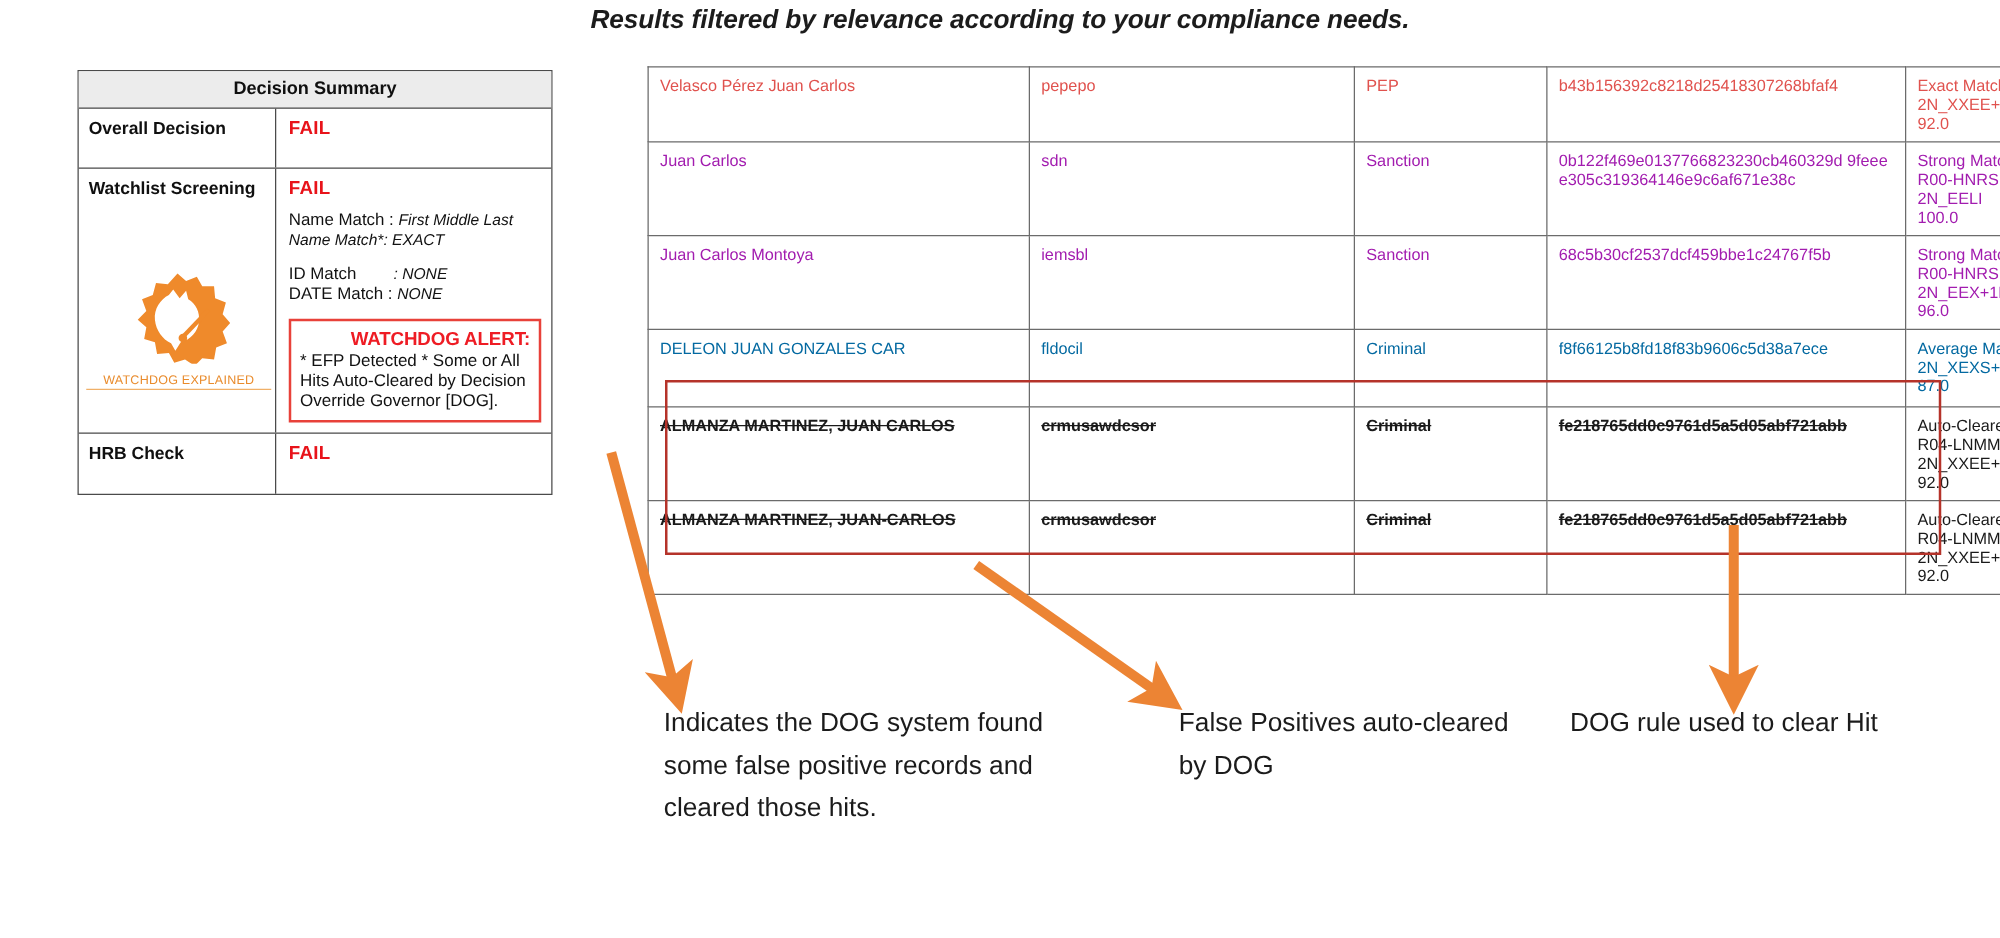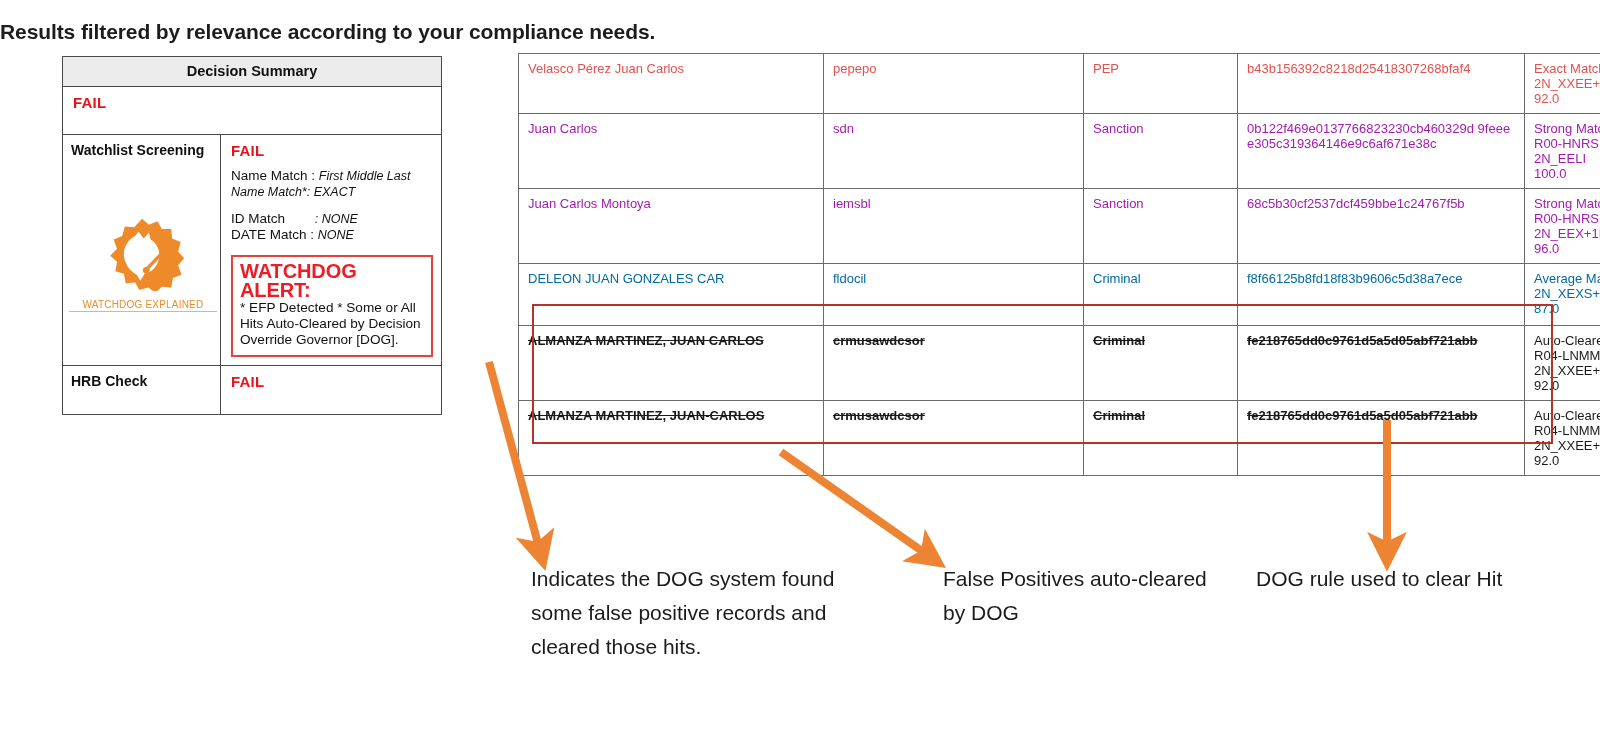--- a/index.html
+++ b/index.html
@@ -16,12 +16,14 @@
   
   #header-title {
     position: absolute;
-    left: 0; top: 20px;
+    left: 0; top: 4px;
     width: 1600px;
+    text-align: center;
     font-size: 21px;
     font-weight: bold;
     color: #1c1c1c;
     letter-spacing: -0.1px;
+    font-style: italic;
   }
 
   

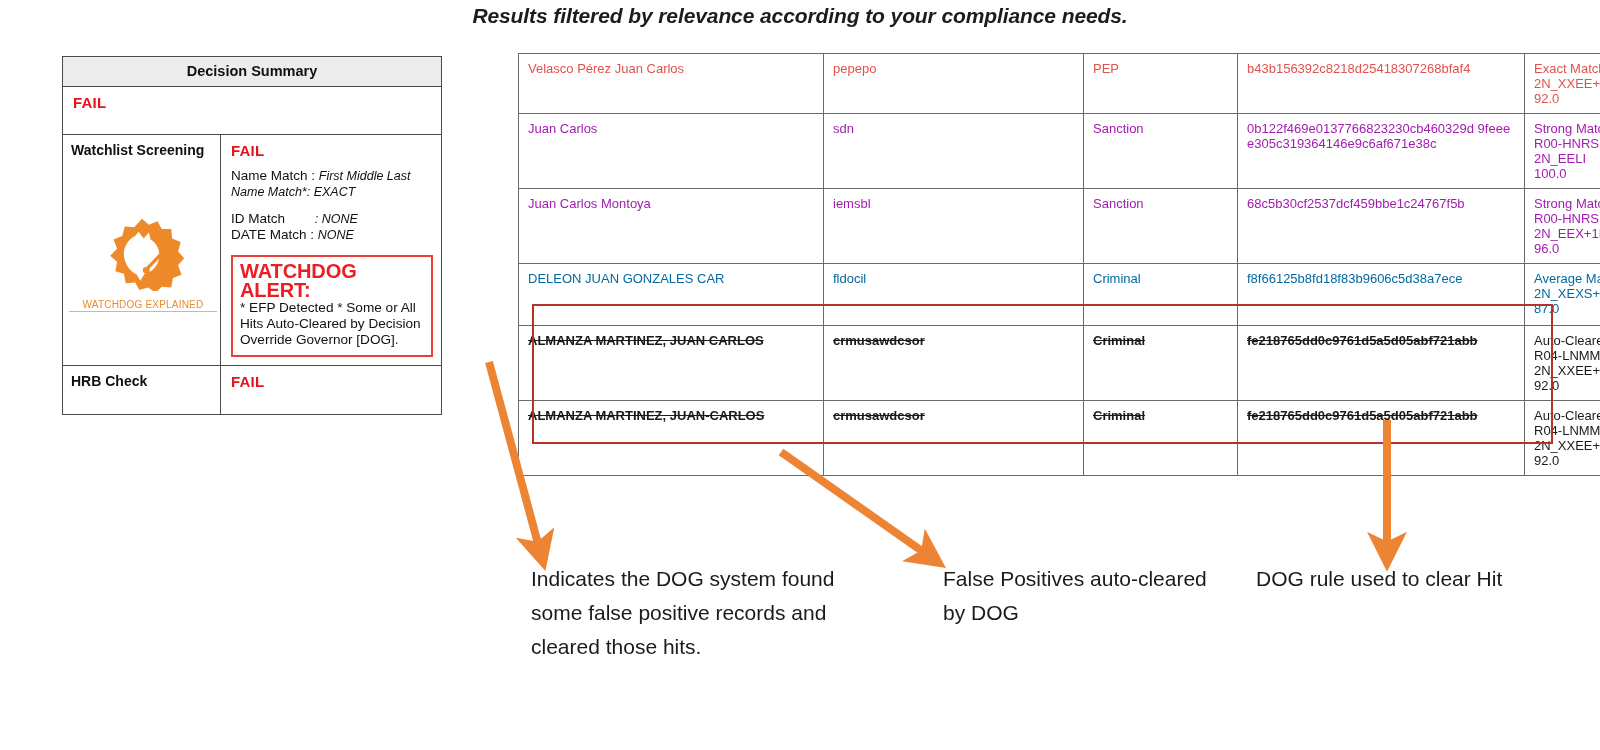--- a/index.html
+++ b/index.html
@@ -212,6 +212,7 @@
   <div id="ds-title">Decision Summary</div>
 
   <div class="ds-row ds-row-overall">
+    <div class="ds-label">Overall Decision</div>
     <div class="ds-value">
       <span class="fail-text">FAIL</span>
     </div>

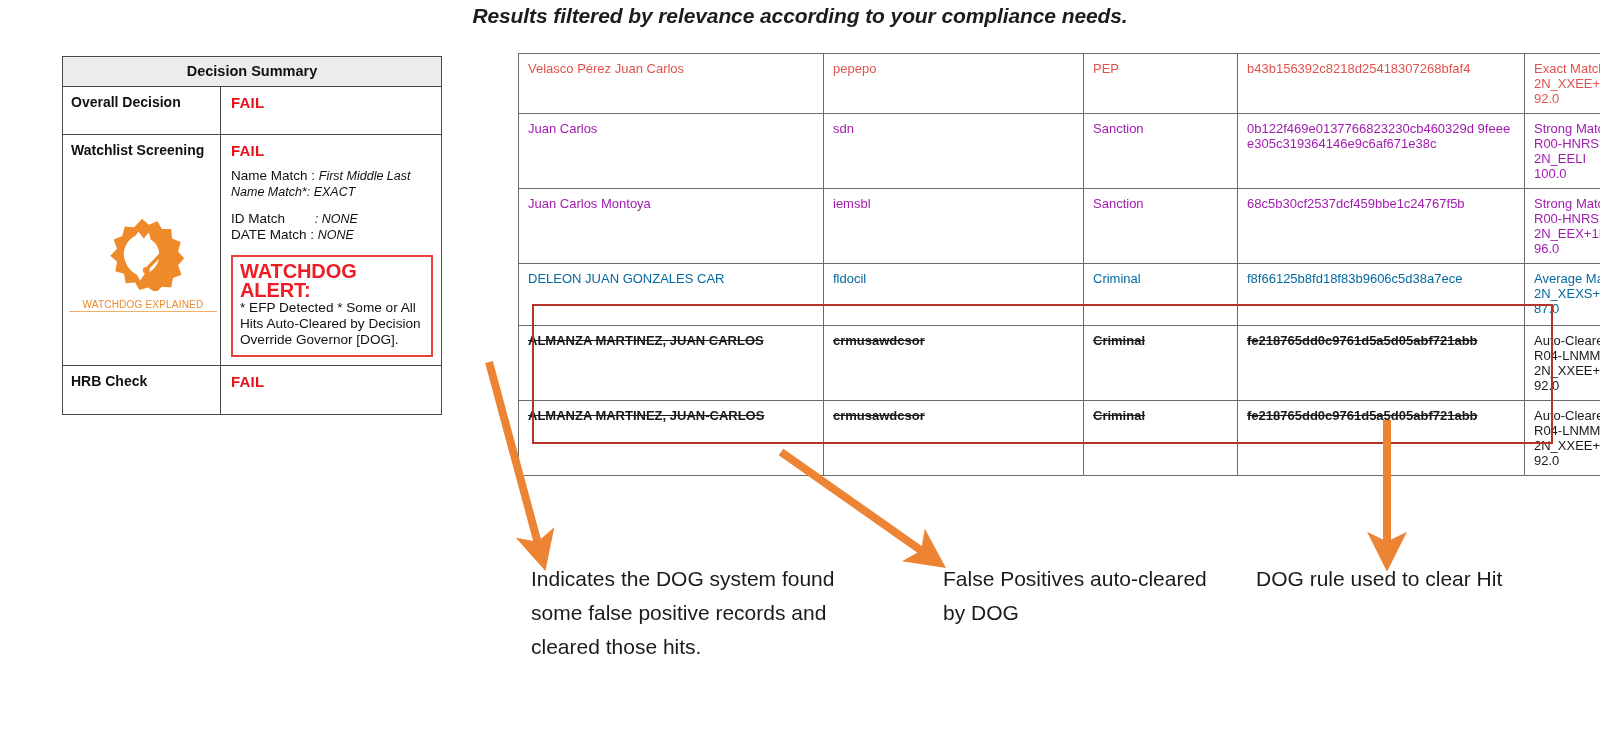--- a/index.html
+++ b/index.html
@@ -124,9 +124,10 @@
   #wa-title {
     color: #ee1c24;
     font-weight: bold;
-    font-size: 20px;
+    font-size: 15px;
     letter-spacing: -0.1px;
     line-height: 19px;
+    text-align: right;
   }
   .wa-body {
     color: #111;

